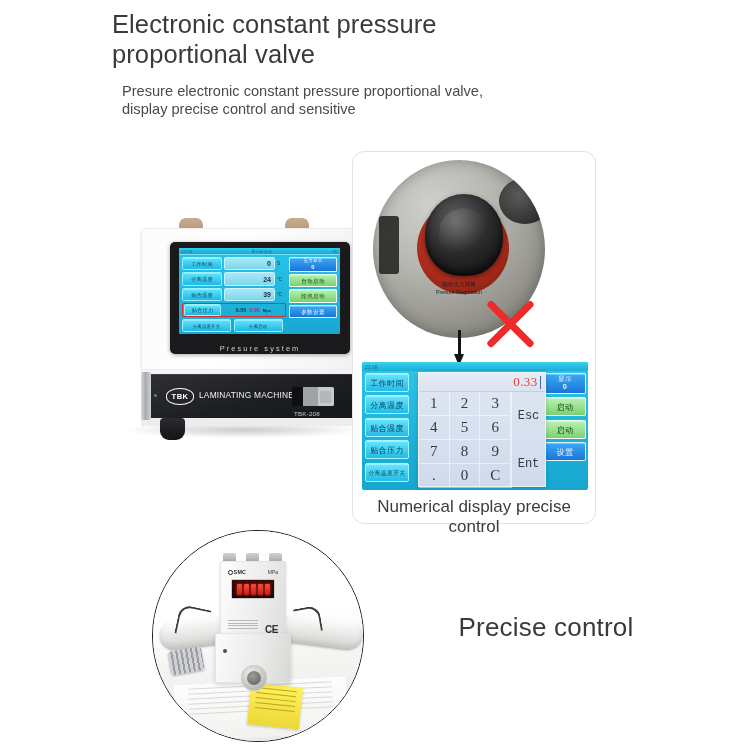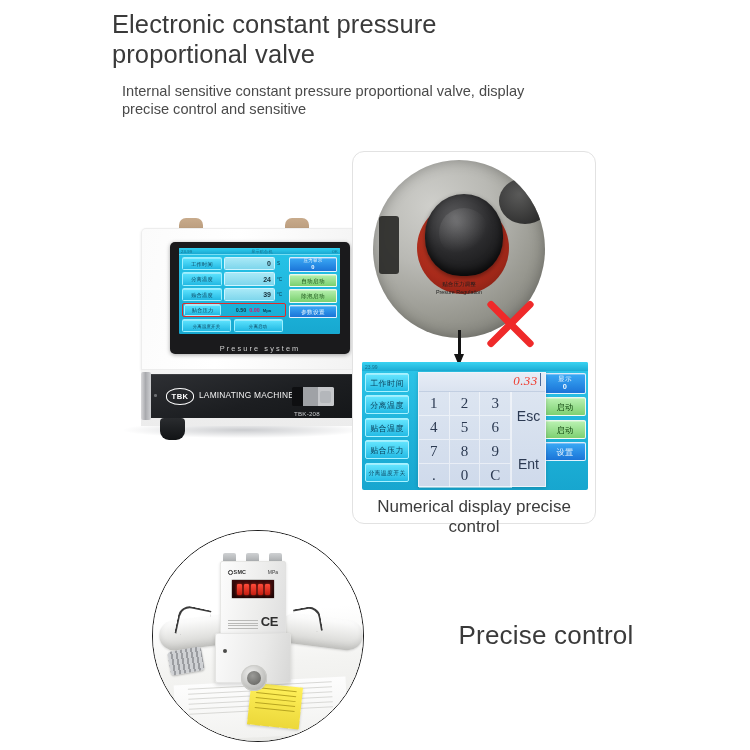--- a/index.html
+++ b/index.html
@@ -424,7 +424,7 @@
 
   <div class="hdr">
     <div class="hdr-title">Electronic constant pressure proportional valve</div>
-    <div class="hdr-sub">Internal sensitive constant pressure proportional valve, display precise control and sensitive</div>
+    <div class="hdr-sub">Presure electronic constant pressure proportional valve, display precise control and sensitive</div>
   </div>
 
   <div class="machine">

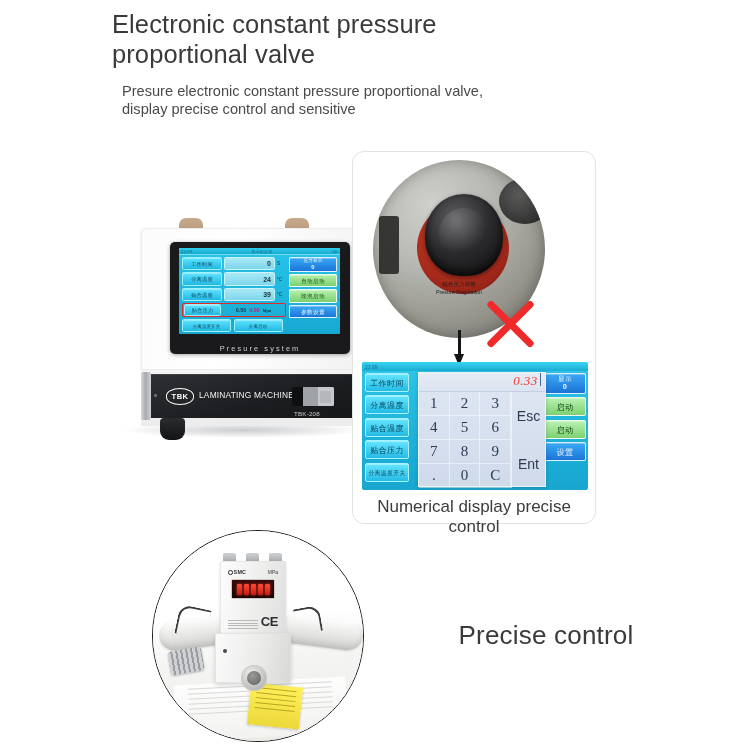--- a/index.html
+++ b/index.html
@@ -268,8 +268,8 @@
   }
   .ov-field {
     height: 19px; background: linear-gradient(#e7edf6,#dbe3f0);
-    display: flex; align-items: flex-start; justify-content: flex-end;
-    padding-right: 4px; border-bottom: .8px solid #c2cfe2; font-style: italic;
+    display: flex; align-items: center; justify-content: flex-end;
+    padding-right: 4px; border-bottom: .8px solid #c2cfe2;
   }
   .ov-field .num {
     color: #ee3b2e; font-size: 13px; font-family: "Liberation Serif", serif;

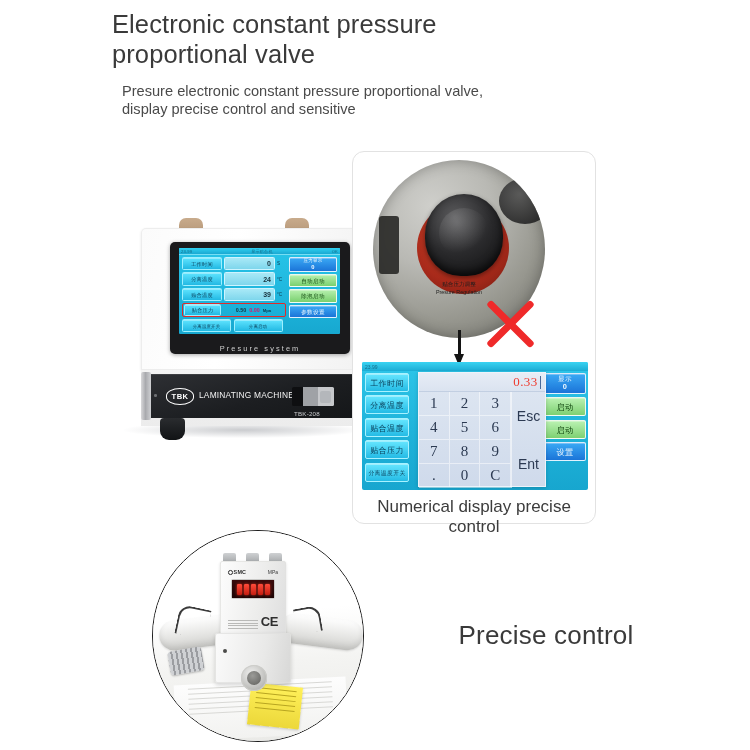--- a/index.html
+++ b/index.html
@@ -293,7 +293,7 @@
   }
   .ov-s {
     display: flex; align-items: center; justify-content: center;
-    font-size: 14px; color: #2c3a52; font-family: Liberation Sans, sans-serif;
+    font-size: 12px; color: #2c3a52; font-family: Liberation Mono, monospace;
   }
   .cap {
     position: absolute; left: 0; right: 0; top: 345px; text-align: center;

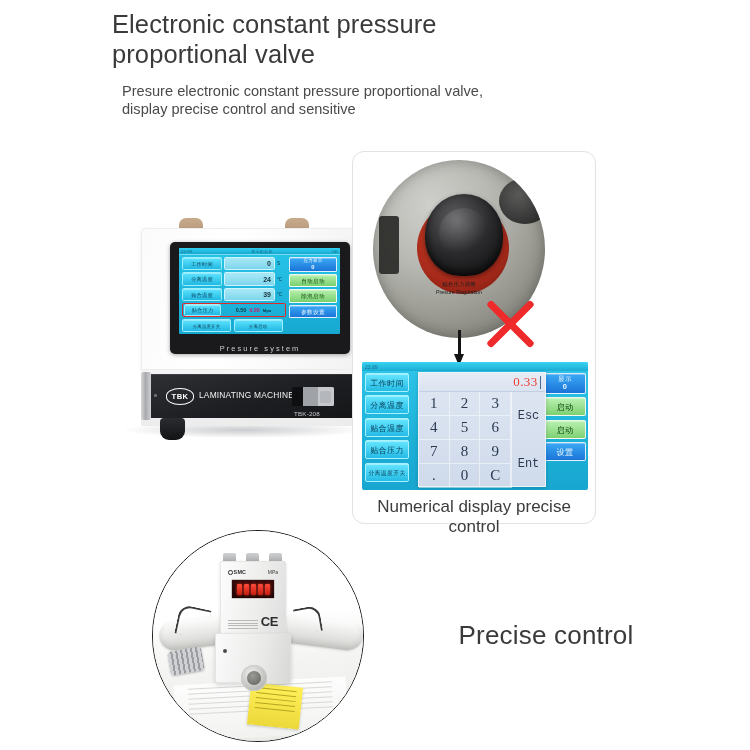--- a/index.html
+++ b/index.html
@@ -371,8 +371,8 @@
     box-shadow: 0 0 3px rgba(255,60,40,.8);
   }
   .smc-ce {
-    position: absolute; right: 8px; bottom: 6px;
-    font-size: 13px; color: #2e2e2e; font-weight: 700; letter-spacing: -.4px;
+    position: absolute; right: 8px; bottom: 0;
+    font-size: 10px; color: #2e2e2e; font-weight: 700; letter-spacing: -.4px;
   }
   .smc-fine {
     position: absolute; left: 8px; bottom: 5px; width: 30px;

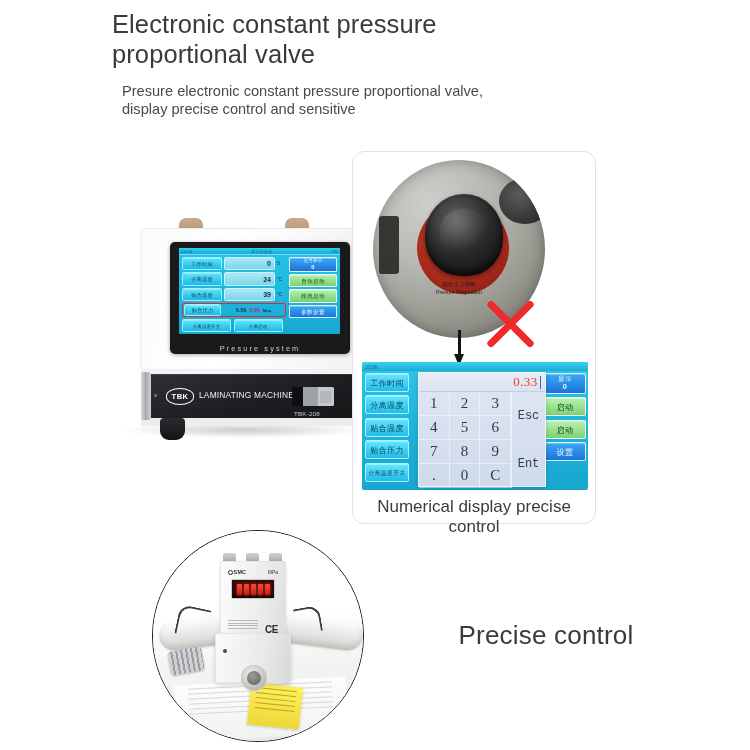--- a/index.html
+++ b/index.html
@@ -412,7 +412,7 @@
   .ytag i { display: block; height: 1.1px; background: #b8a521; margin: 4px 6px; }
 
   
-  .pc { position: absolute; left: 386px; top: 612px; width: 320px; margin-top: 8px; }
+  .pc { position: absolute; left: 386px; top: 612px; width: 320px; }
   .pc-title { font-size: 26px; color: #3a3a3a; font-weight: 400; letter-spacing: .2px; }
   .pc-sub { margin-top: 10px; font-size: 13.2px; line-height: 1.28; color: #4a4a4a; text-align: center; }
   .pc-title { text-align: center; }

